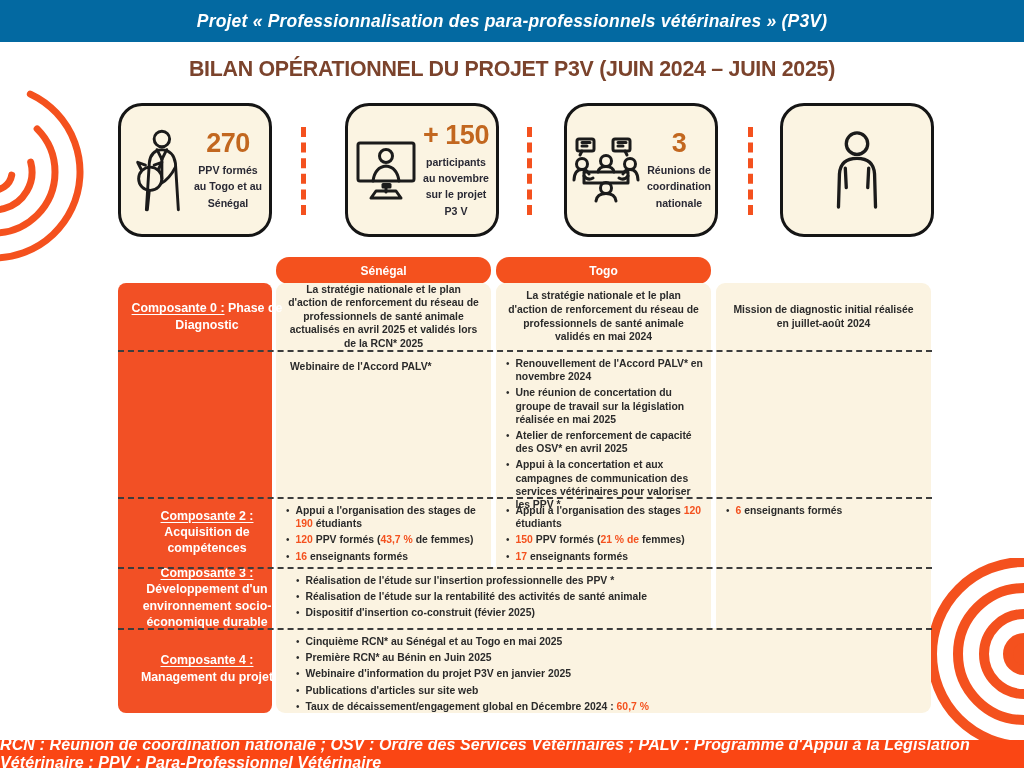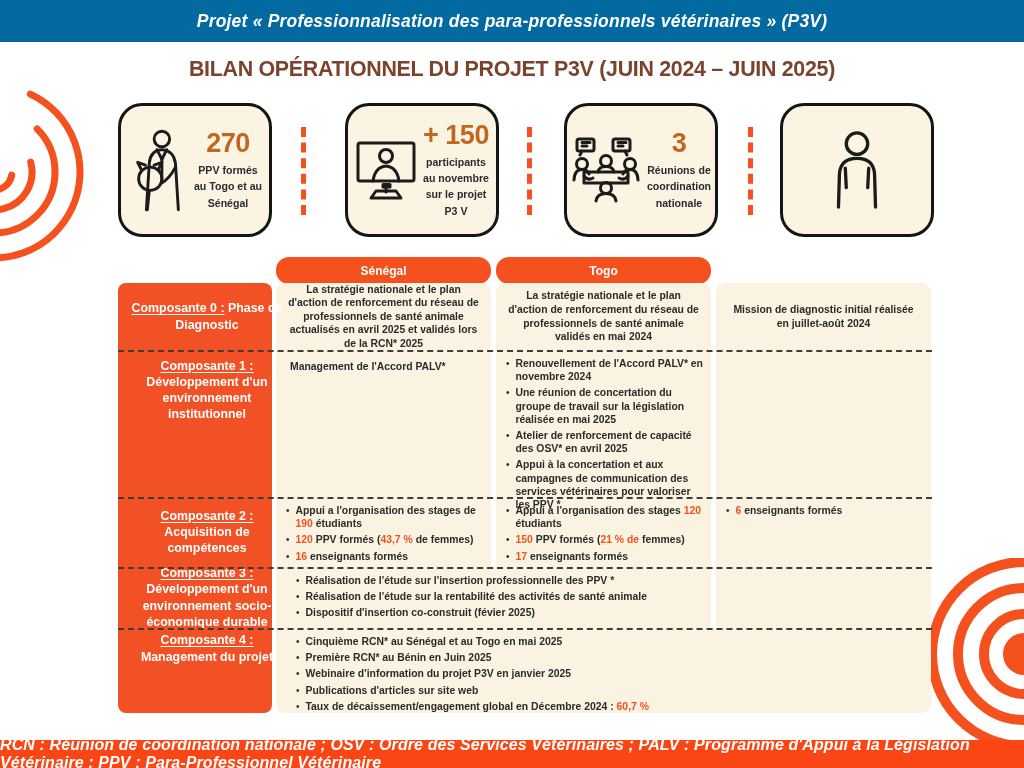--- a/index.html
+++ b/index.html
@@ -179,9 +179,6 @@
     <div class="rowlabel" style="top:33px;height:67px">
       <span><span class="head">Composante 0 :</span> <span>Phase de Diagnostic</span></span>
     </div>
-    <div class="rowlabel topalign" style="top:100px;height:147px">
-      <span><span class="head">Composante 1 :</span> <span>Développement d'un environnement institutionnel</span></span>
-    </div>
     <div class="rowlabel" style="top:247px;height:70px">
       <span><span class="head">Composante 2 :</span> <span>Acquisition de compétences</span></span>
     </div>

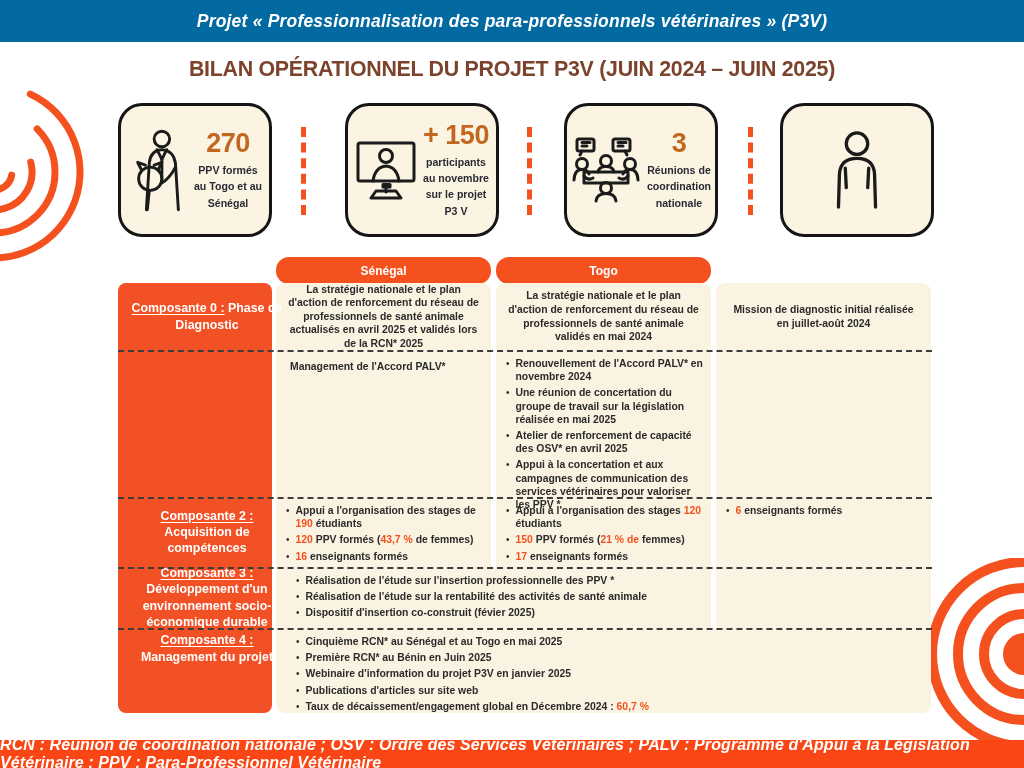--- a/index.html
+++ b/index.html
@@ -199,7 +199,7 @@
         <div class="cellpara"><span>Mission de diagnostic initial réalisée en juillet-août 2024</span></div>
       </div>
     <div class="cell leftpara" style="left:158px;top:100px;width:215px;height:50px">
-        <div class="cellpara"><span>Management de l'Accord PALV*</span></div>
+        <div class="cellpara"><span>Webinaire de l'Accord PALV*</span></div>
       </div>
     <div class="cell bullets" style="left:378px;top:100px;width:215px;height:147px">
         <div class="bullet-item">

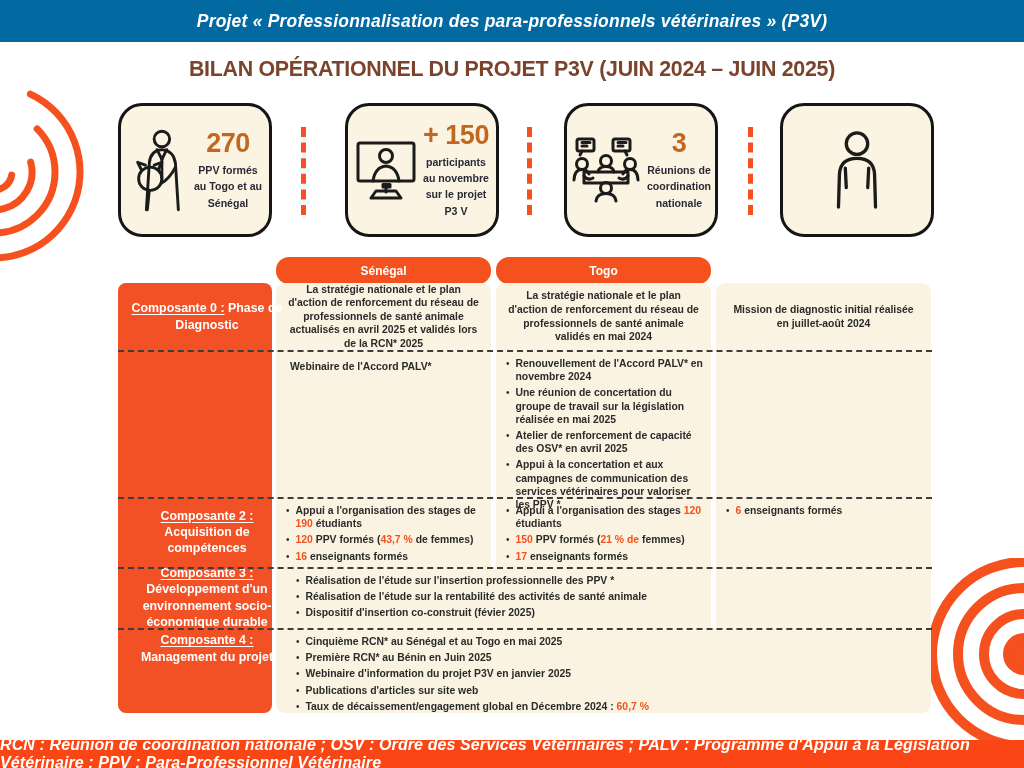--- a/index.html
+++ b/index.html
@@ -185,7 +185,7 @@
     <div class="rowlabel" style="top:317px;height:61px">
       <span><span class="head">Composante 3 :</span> <span>Développement d'un environnement socio-économique durable</span></span>
     </div>
-    <div class="rowlabel" style="top:356px;height:85px">
+    <div class="rowlabel" style="top:376px;height:85px">
       <span><span class="head">Composante 4 :</span> <span>Management du projet</span></span>
     </div>
 

